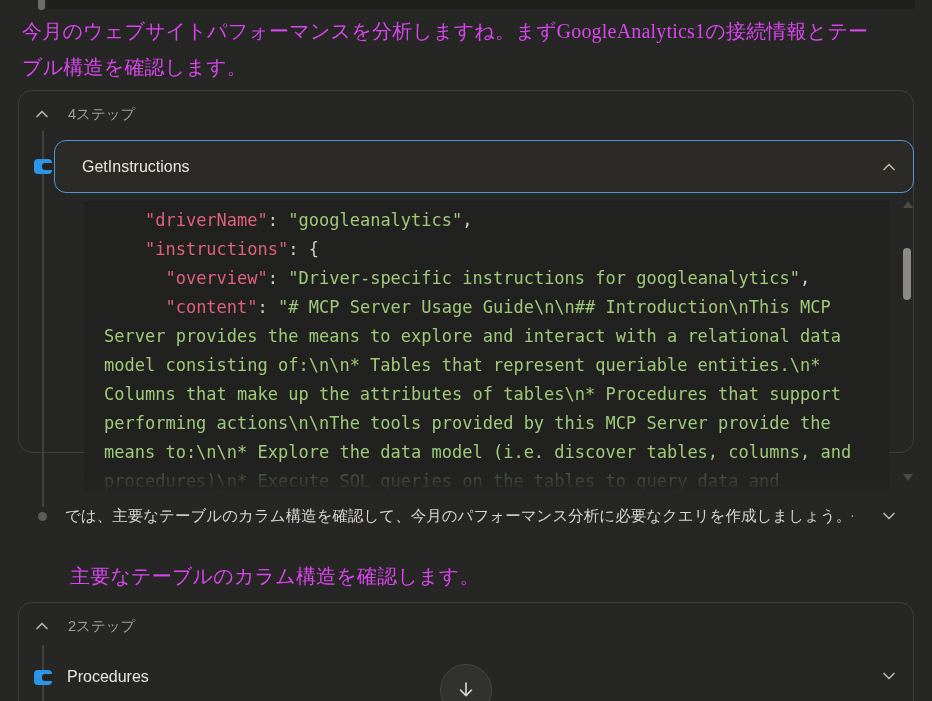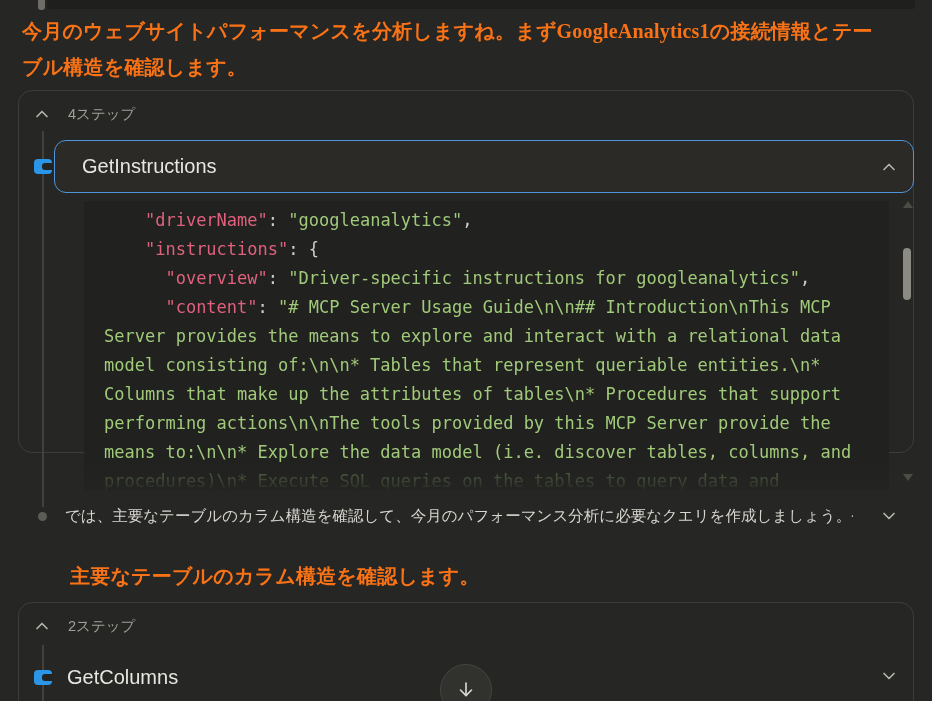--- a/index.html
+++ b/index.html
@@ -16,9 +16,9 @@
     background:#6e6d67; border-radius:0 0 3px 3px; }
 
   .prose{
-    position:absolute; left:22px; color:#f97316;
+    position:absolute; left:22px; color:#d946ef;
     font-family:"Liberation Serif","DejaVu Serif",serif;
-    font-size:20px; line-height:36px; letter-spacing:.2px;font-weight:bold;
+    font-size:20px; line-height:36px; letter-spacing:.2px;
   }
   .prose.p1{ top:13px; width:852px; }
   .prose.p2{ top:558px; width:880px;margin-left:48px; }

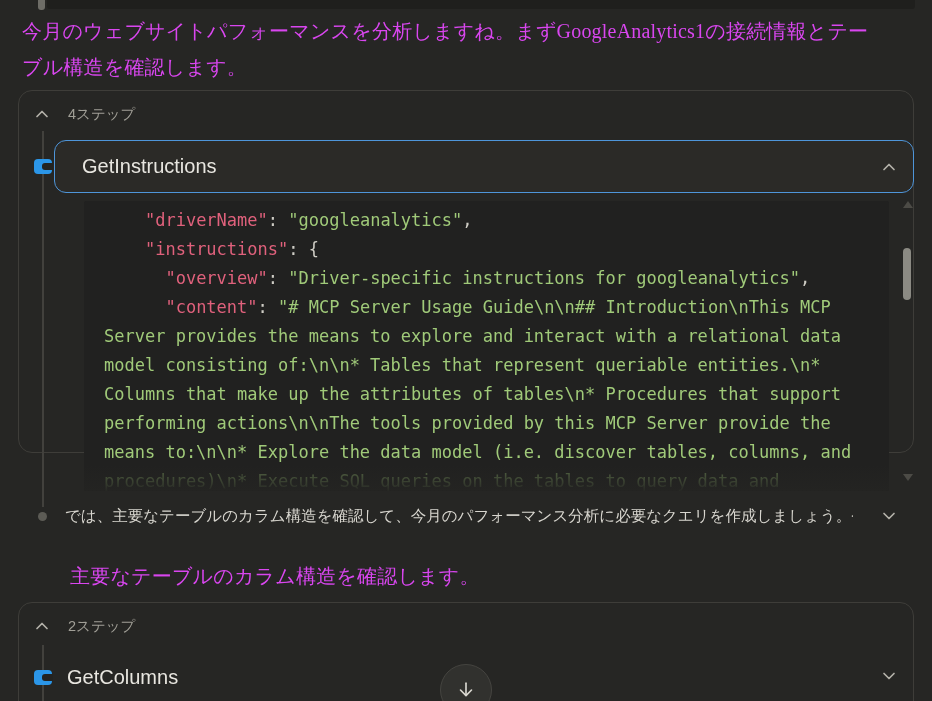--- a/index.html
+++ b/index.html
@@ -51,7 +51,7 @@
     border:1.5px solid #4e95d9; border-radius:12px; background:#2b2a27;
     display:flex; align-items:center; cursor:pointer;
   }
-  .tool-name{ color:#e8e6e0; font-size:20px; font-weight:500; margin-left:27px;text-align:center; }
+  .tool-name{ color:#e8e6e0; font-size:16px; font-weight:500; margin-left:27px;text-align:center; }
   .tool-box .chev{ position:absolute; right:16px; top:19px; }
 
   .tool-row{

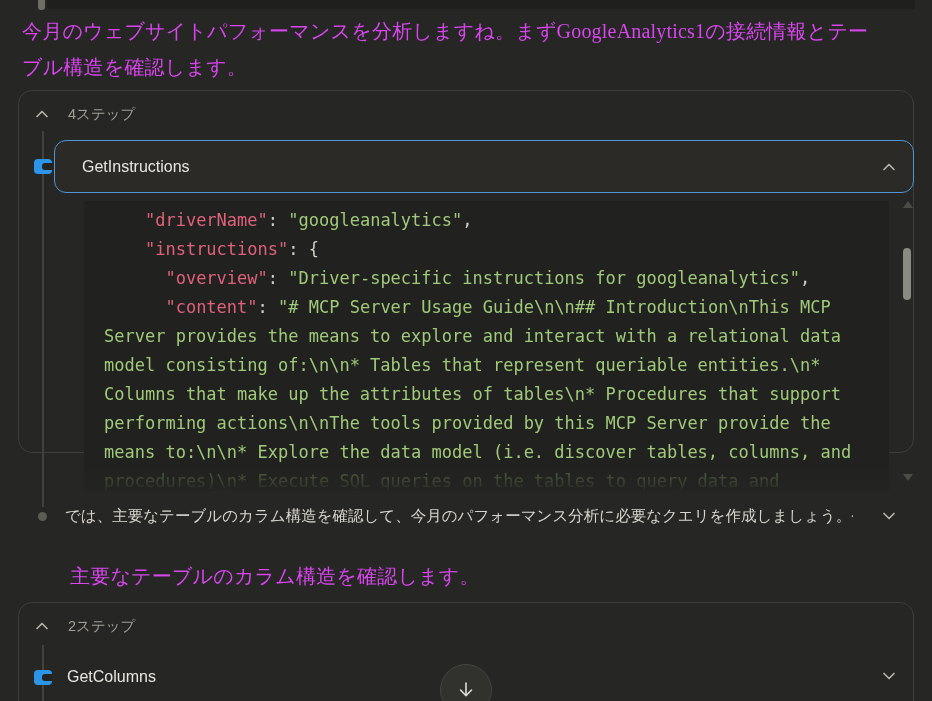--- a/index.html
+++ b/index.html
@@ -167,7 +167,7 @@
       </div>
 
     <div class="tool-row">
-      <span class="tool-name">GetColumns</span>
+      <span class="tool-name">Procedures</span>
       <svg class="chev" width="16" height="14" viewBox="0 0 16 14">
           <polyline points="3,4.5 8,9.5 13,4.5" fill="none" stroke="#b3b1a9" stroke-width="1.7" stroke-linecap="round" stroke-linejoin="round"></polyline>
         </svg>

